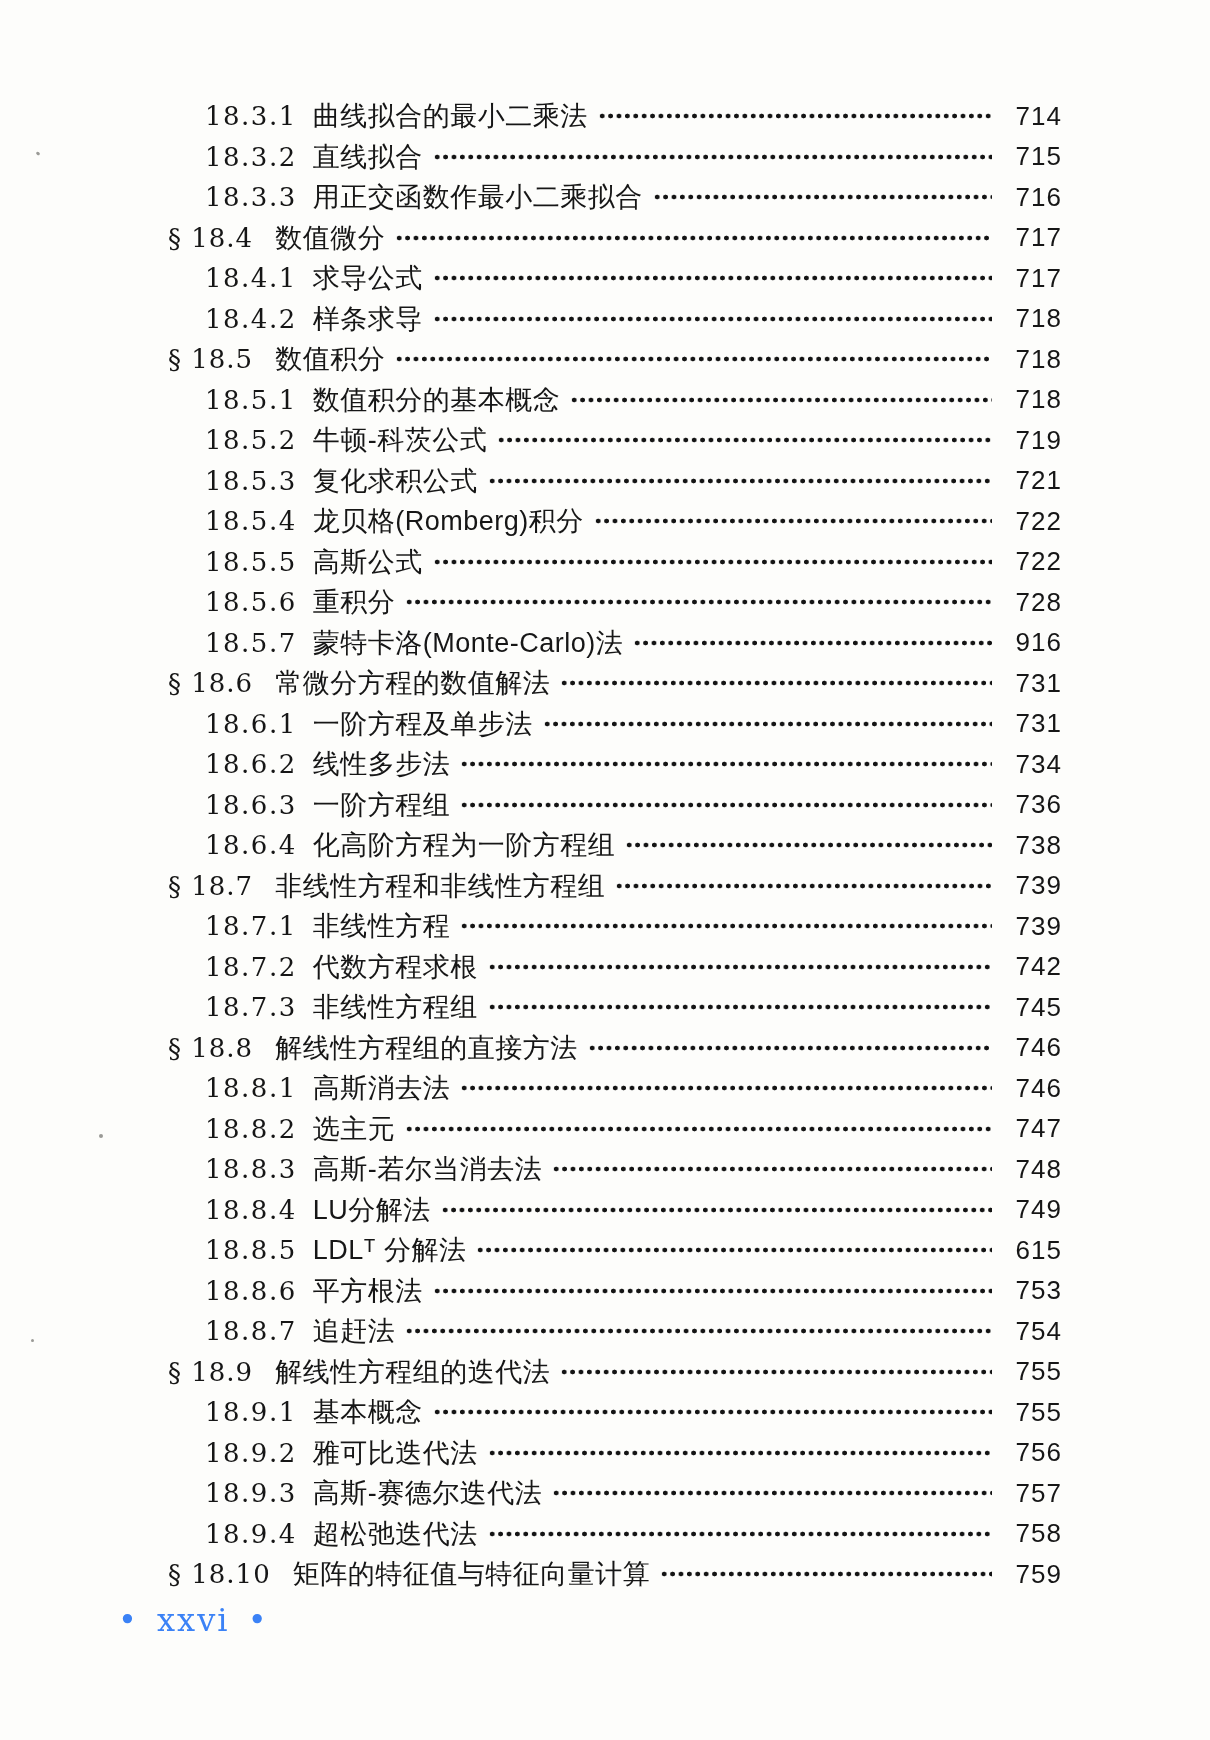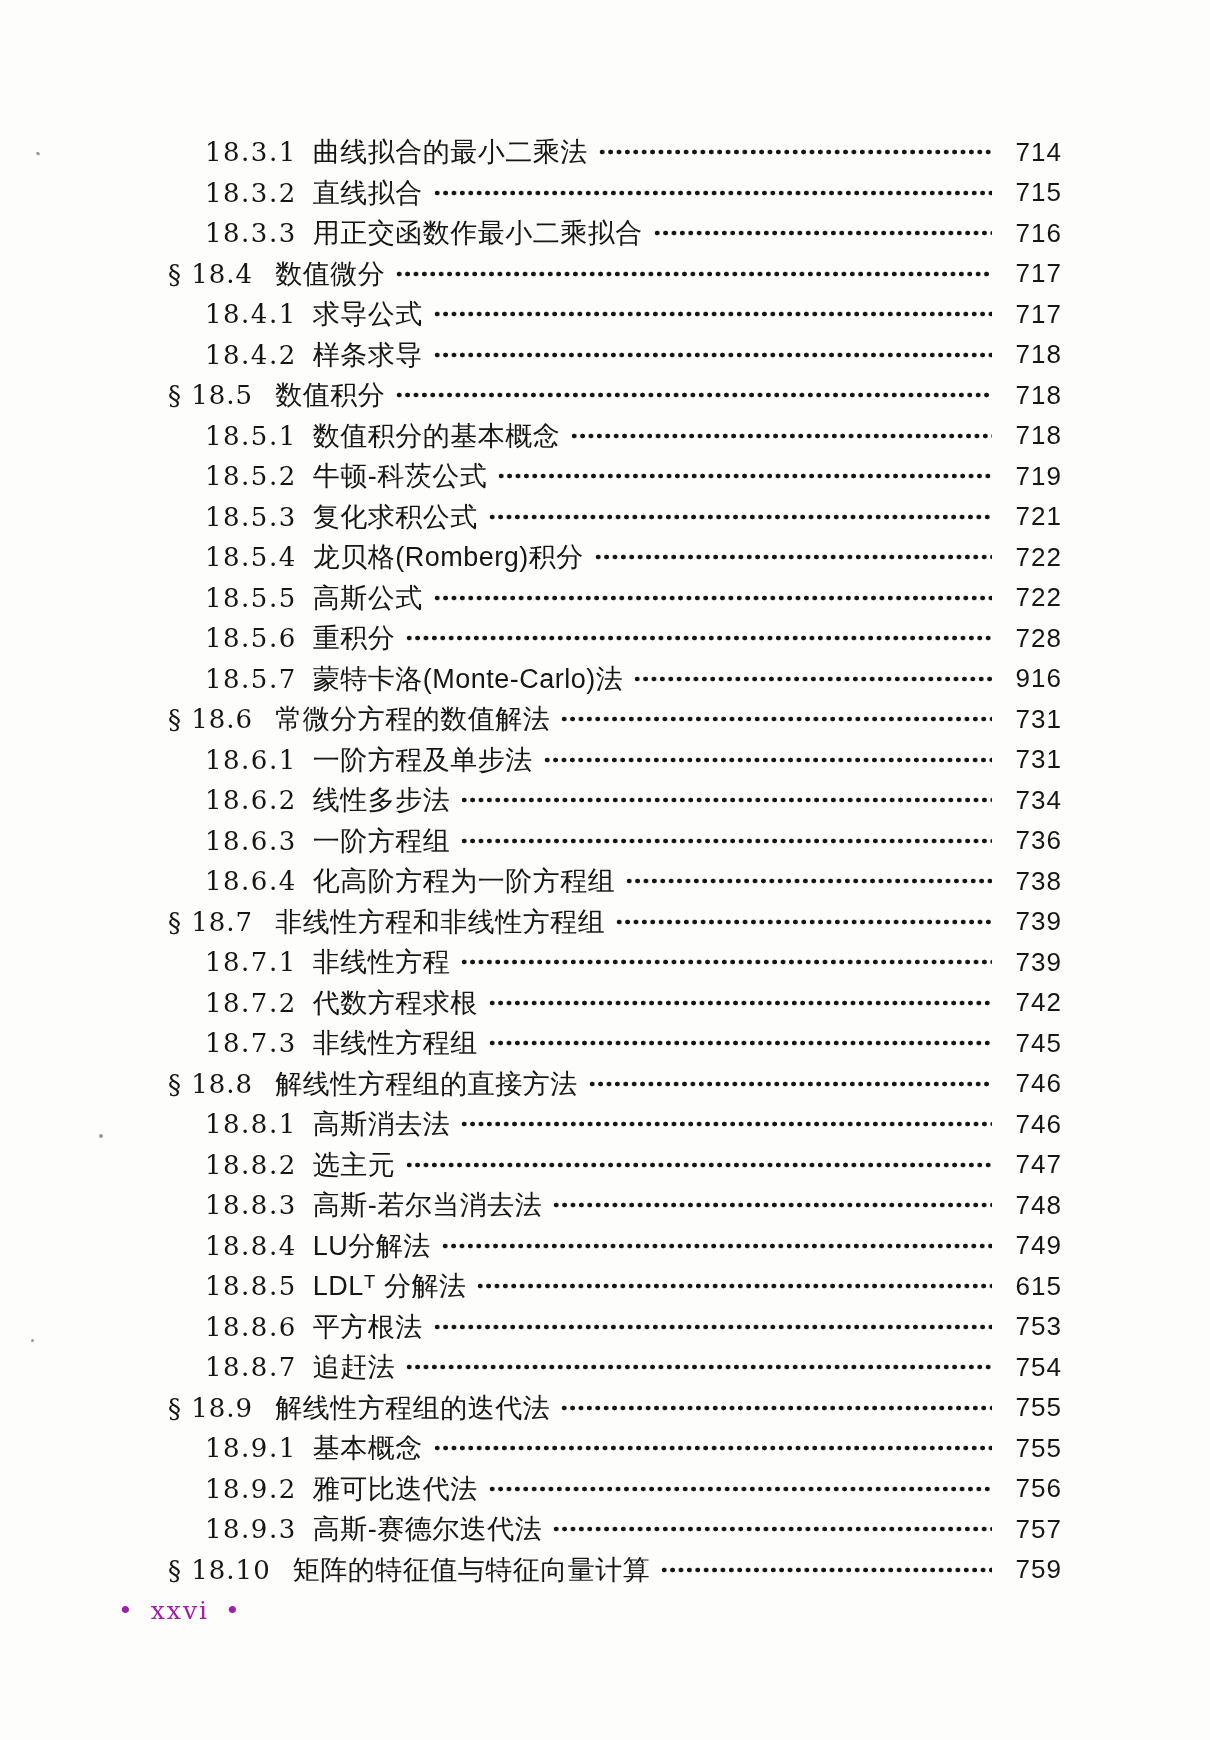--- a/index.html
+++ b/index.html
@@ -14,7 +14,7 @@
     font-family:"Liberation Sans",sans-serif;
     overflow:hidden;
   }
-  .toc{display:block;margin-top:36px;}
+  .toc{display:block;}
   .row{
     display:flex;
     align-items:center;

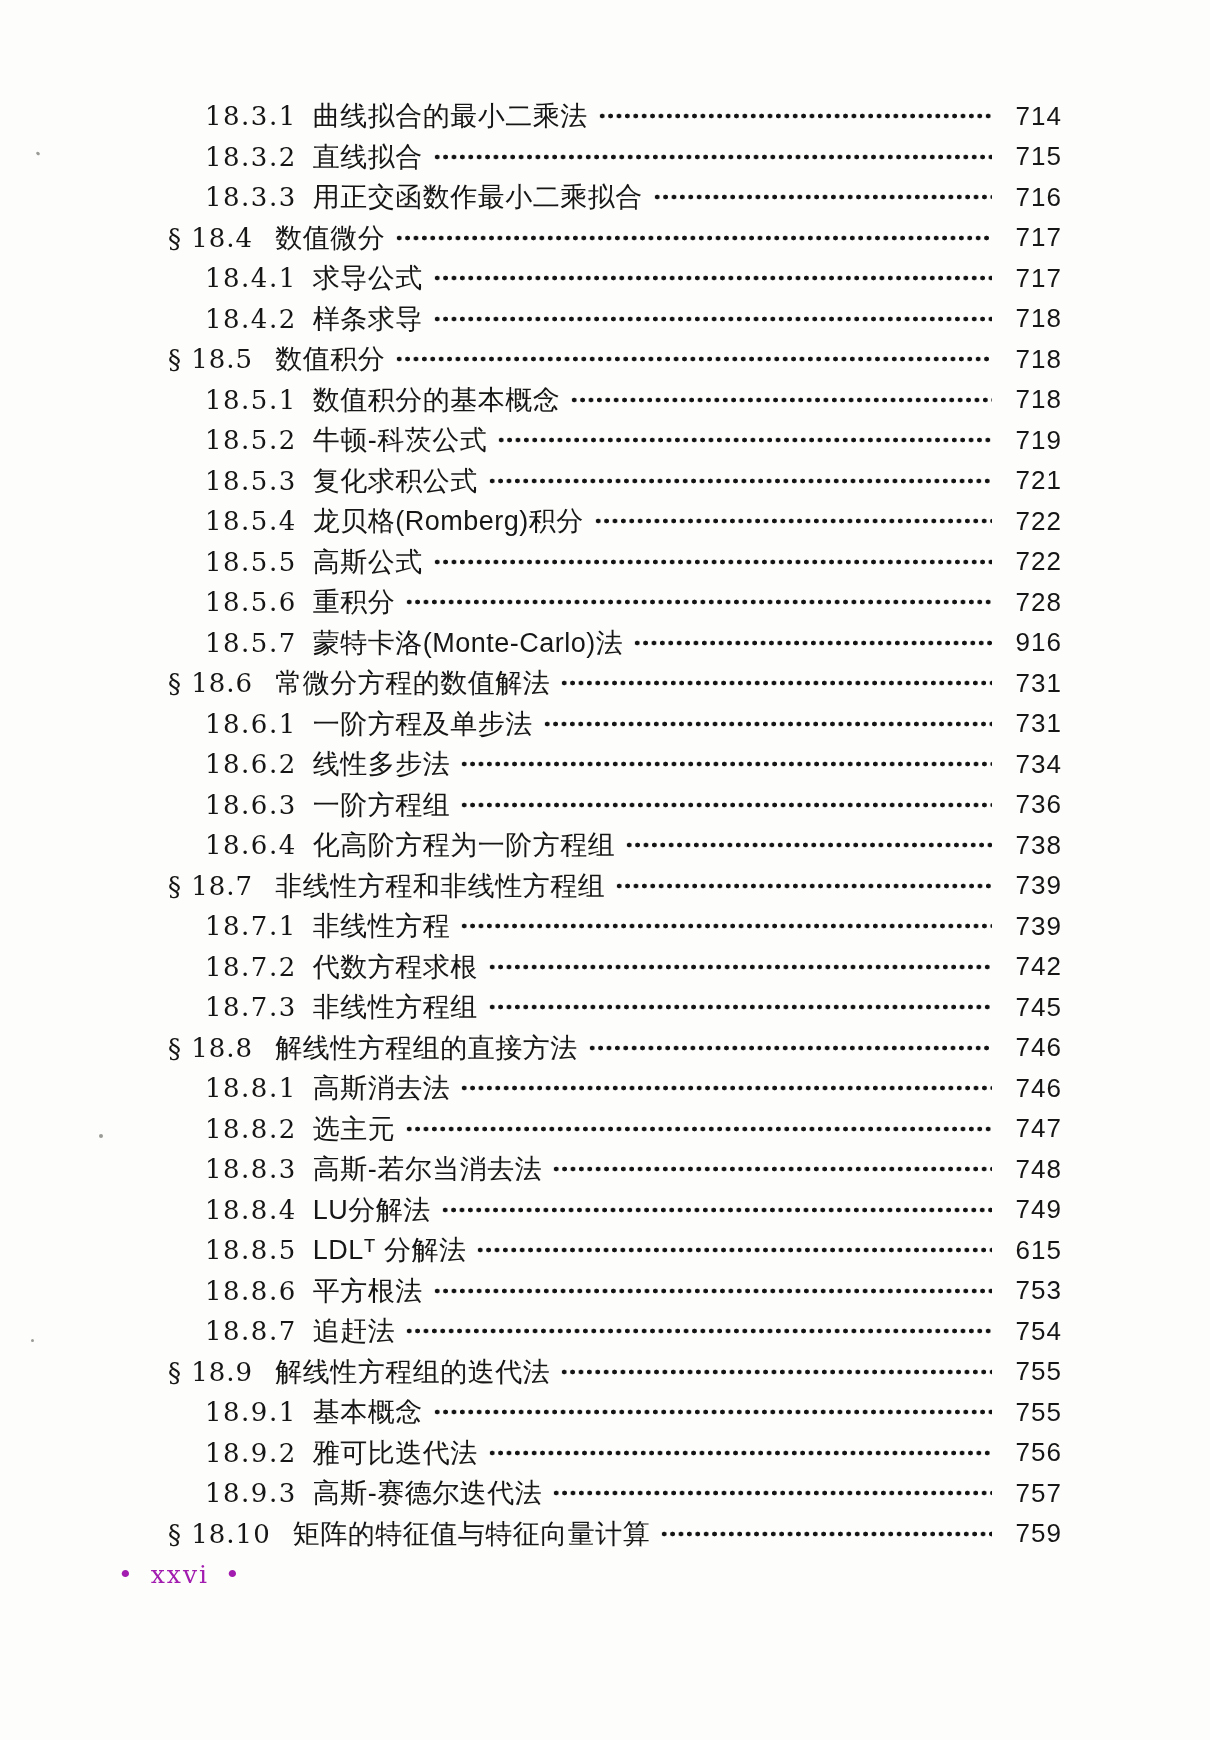--- a/index.html
+++ b/index.html
@@ -328,6 +328,12 @@
       <span class="pageno">757</span>
     </div>
 
+    <div class="row">
+      <span class="num">18.9.4</span>
+      <span class="title">超松弛迭代法</span>
+      <span class="leader"></span>
+      <span class="pageno">758</span>
+    </div>
 
     <div class="row section">
       <span class="num">§ 18.10</span>

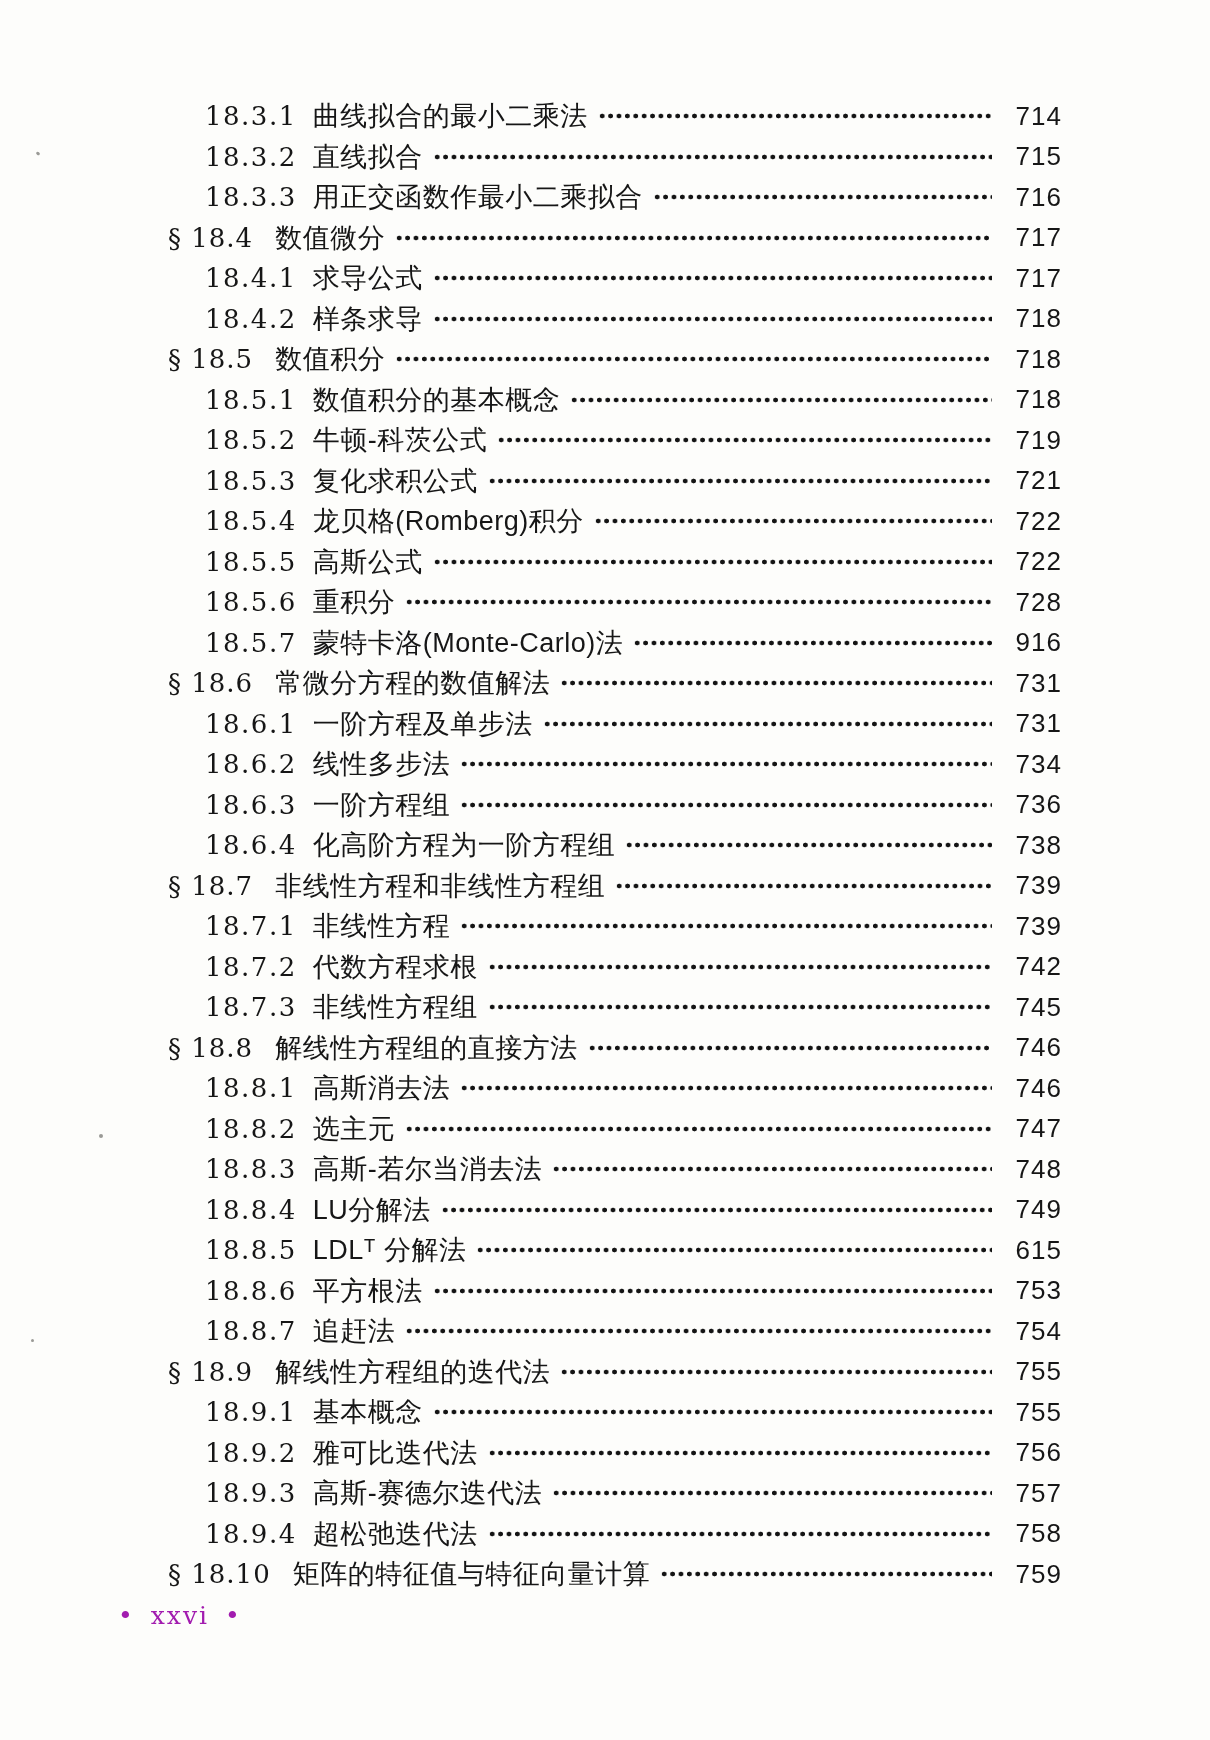--- a/index.html
+++ b/index.html
@@ -60,10 +60,10 @@
     margin-left:-50px;
     margin-top:6px;
     font-family:"DejaVu Serif","Liberation Serif",serif;
-    font-size:25px;
+    font-size:32px;
     letter-spacing:2px;
     word-spacing:6px;
-    color:#a21caf;
+    color:#3b82f6;
   }
   .speck{
     position:absolute;

